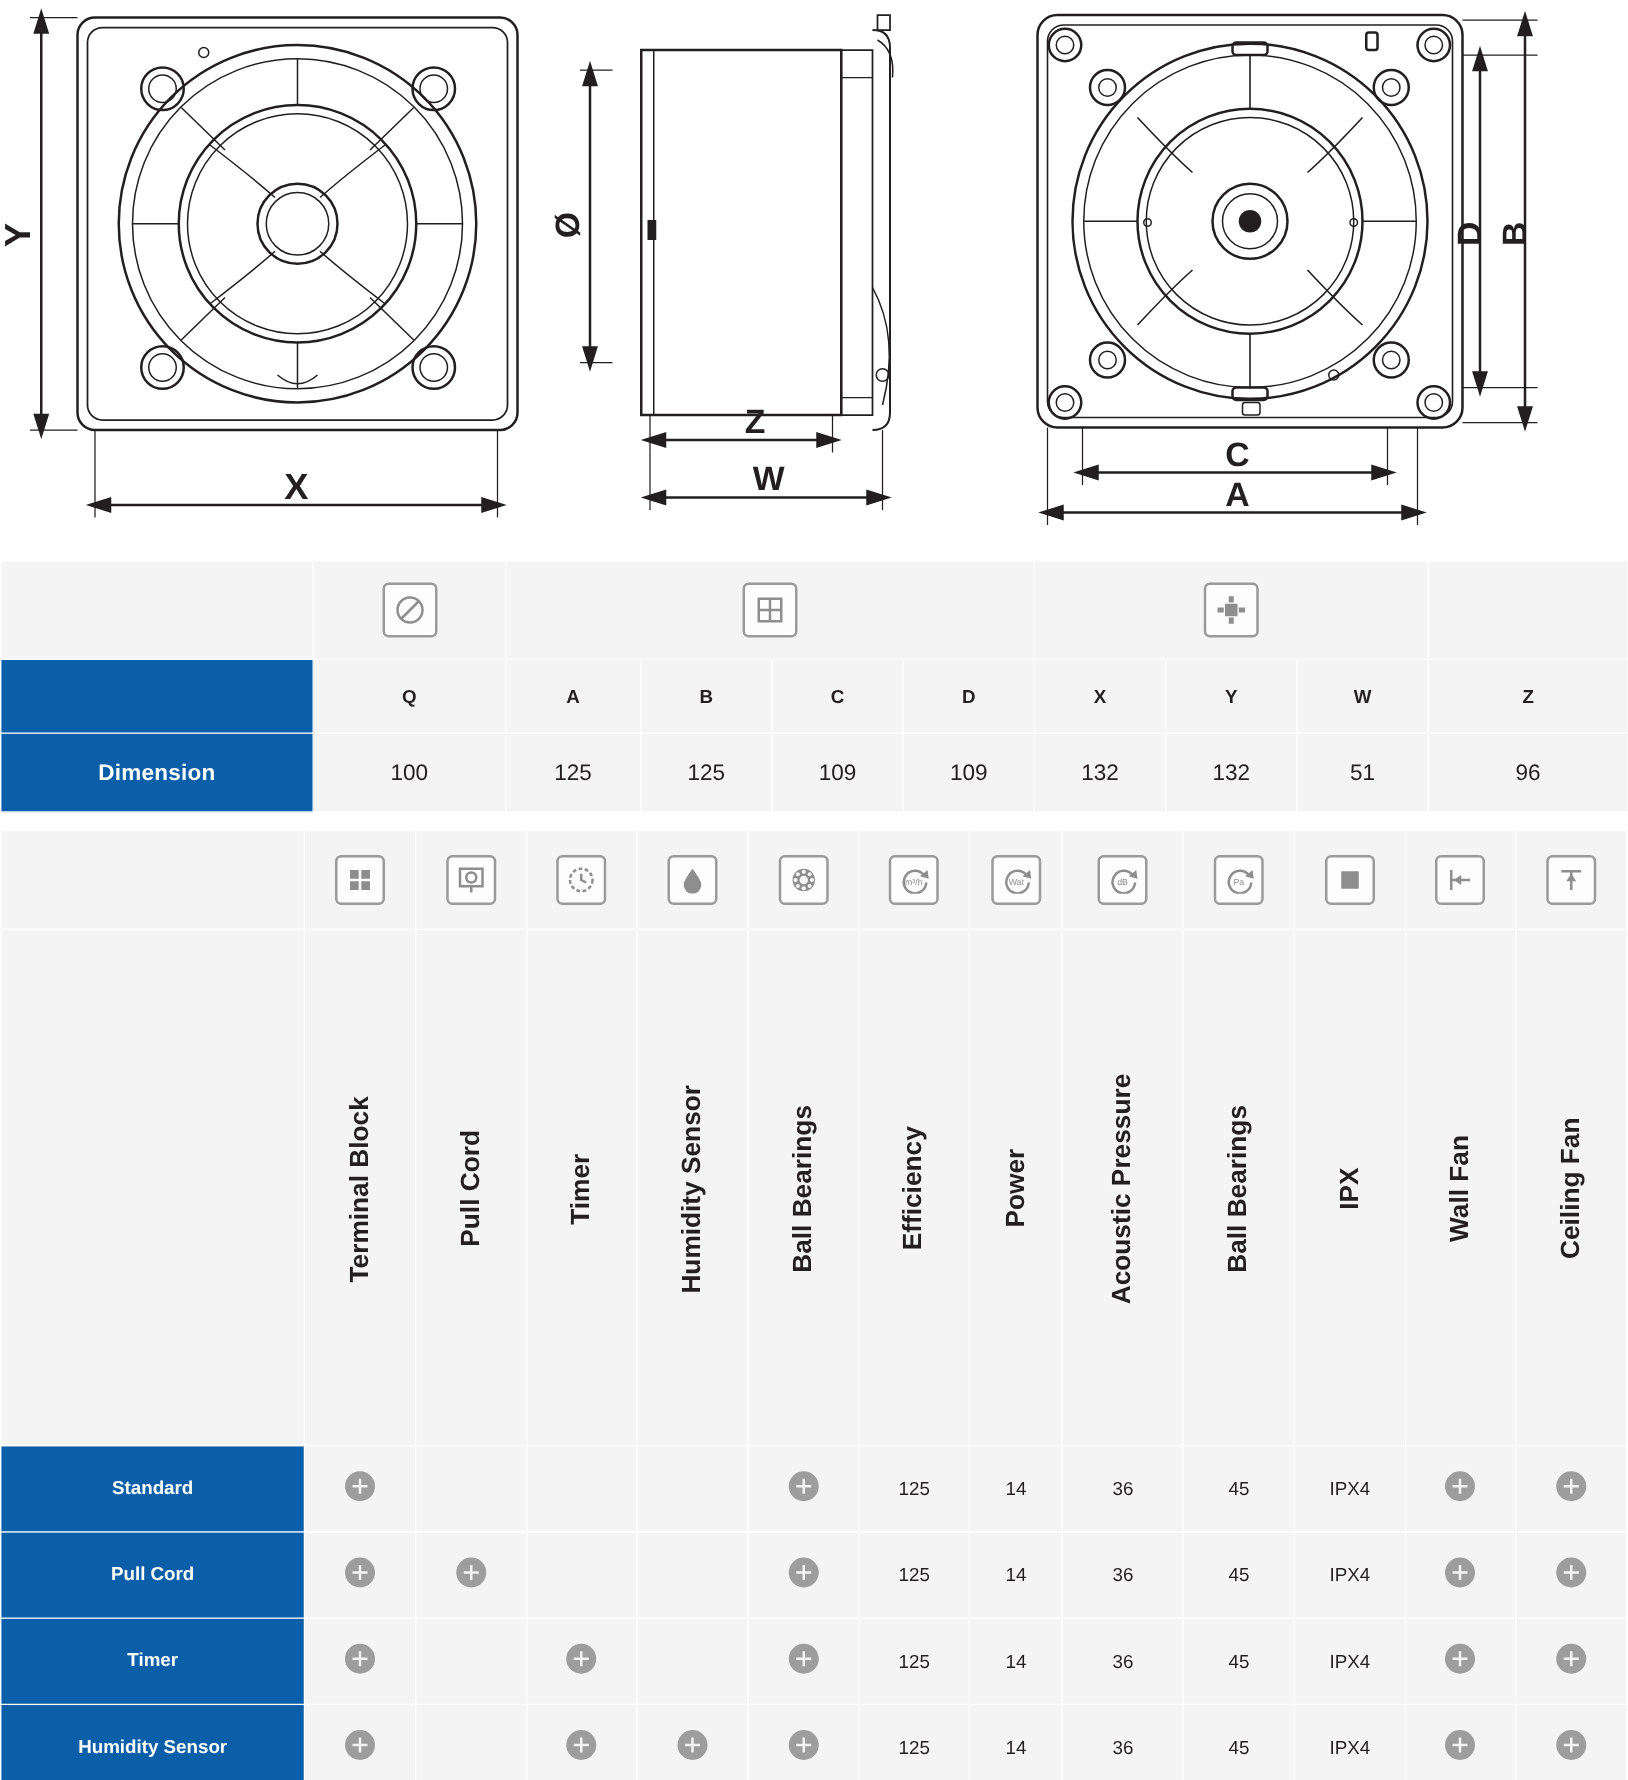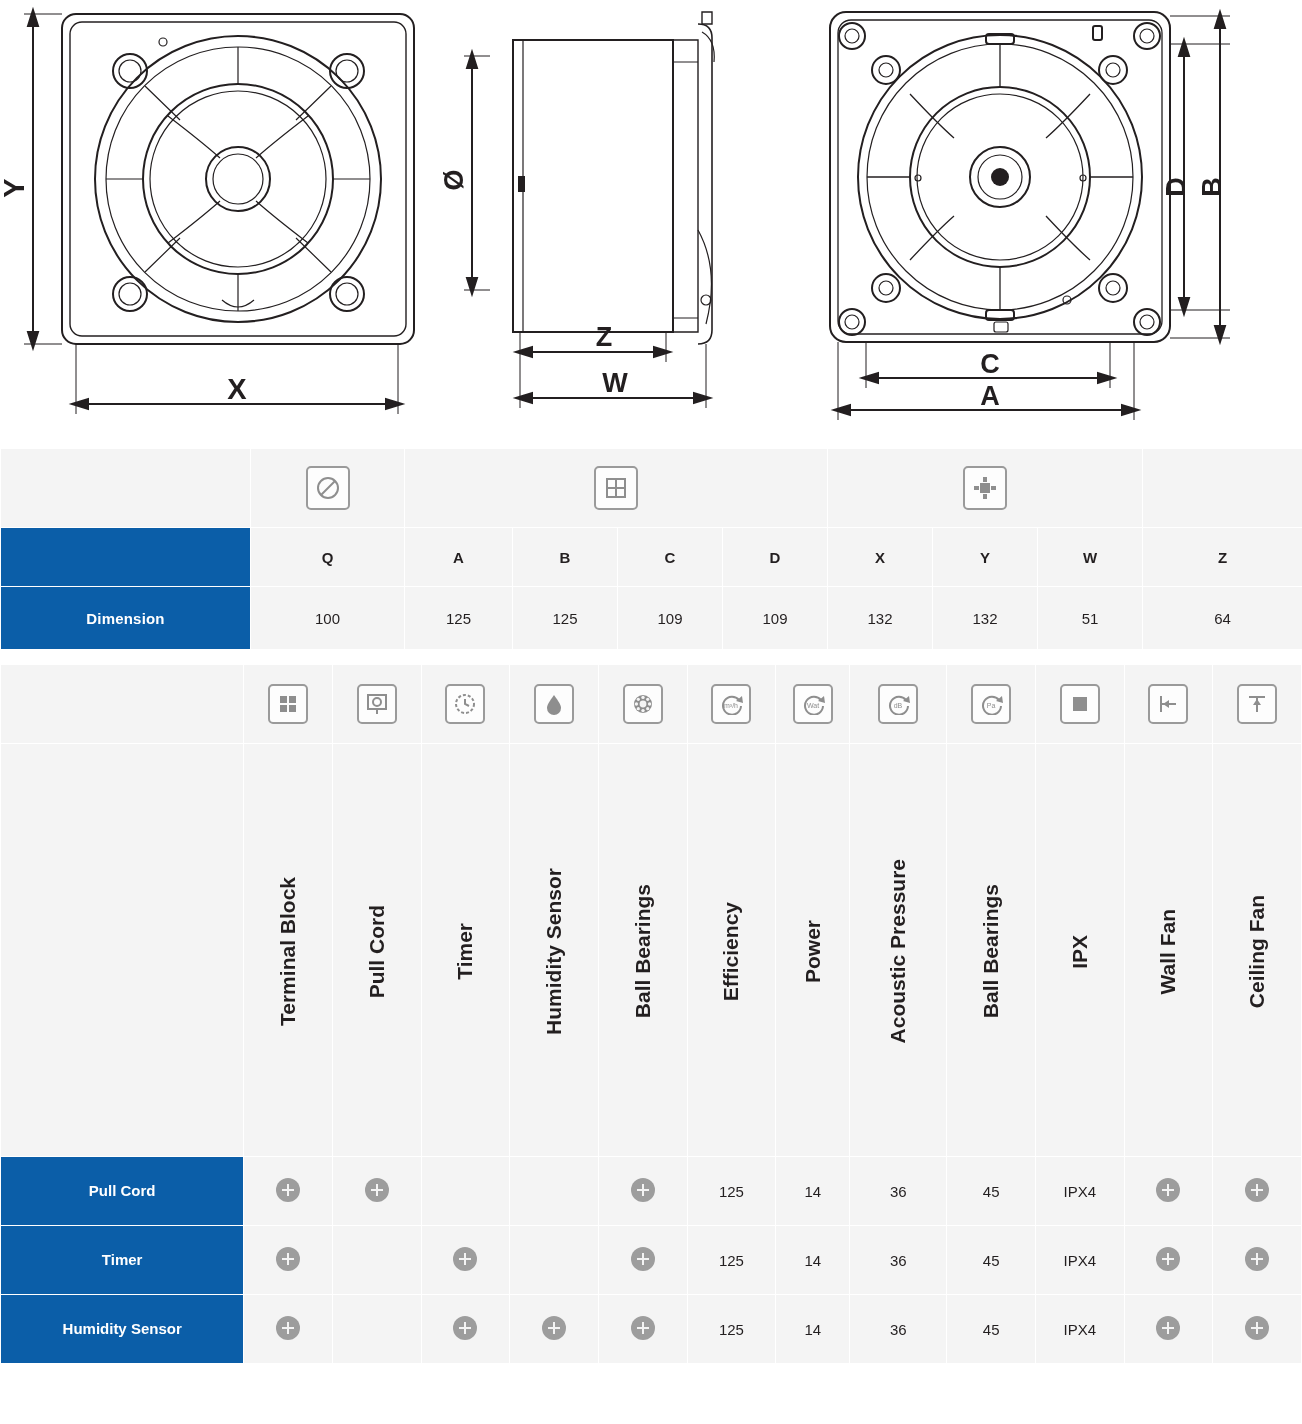--- a/index.html
+++ b/index.html
@@ -54,7 +54,7 @@
   }
   .dim-table .icon-row td { height: 78px; }
   .dim-table .letters-row td { height: 58px; font-weight: bold; font-size: 15px; }
-  .dim-table .values-row td { height: 62px; font-size: 15px; }
+  .dim-table .values-row td { height: 62px; font-size: 18px; }
   .blue-label {
     background: #0b5ea8 !important;
     color: #ffffff !important;

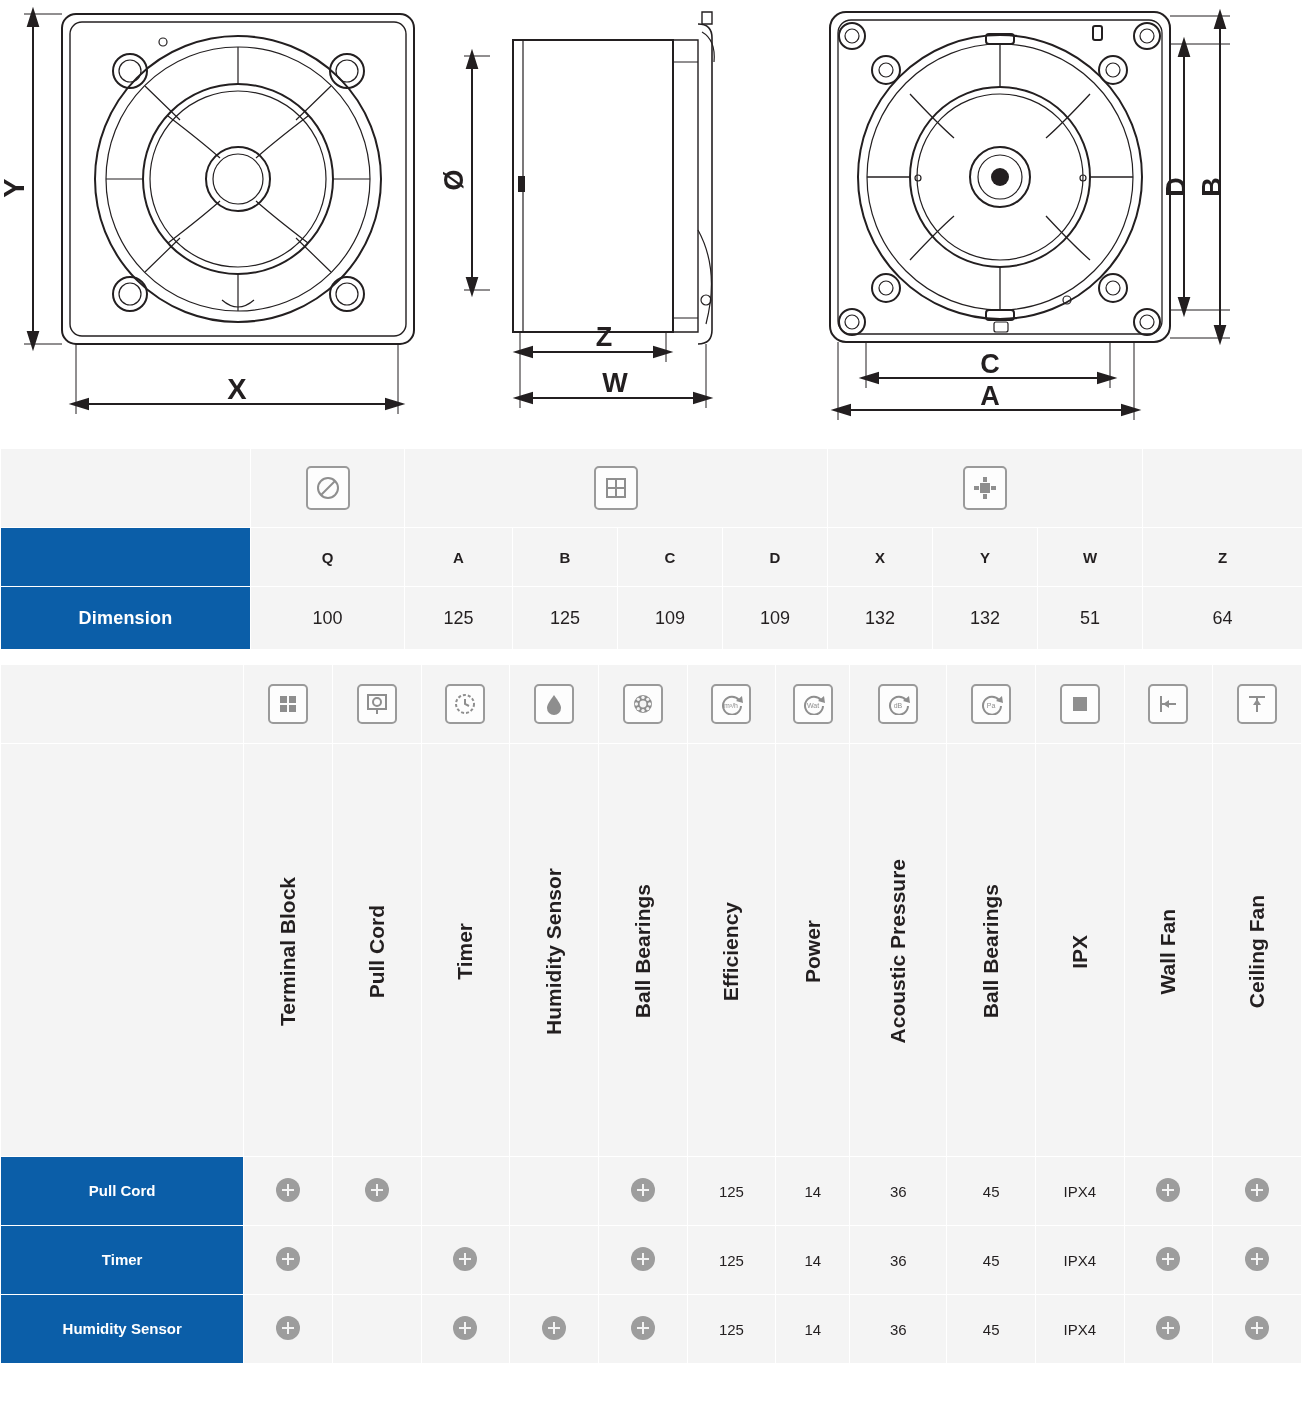--- a/index.html
+++ b/index.html
@@ -389,7 +389,7 @@
           <td>132</td>
           <td>132</td>
           <td>51</td>
-          <td>64</td>
+          <td>96</td>
         </tr>
       </tbody>
     </table>

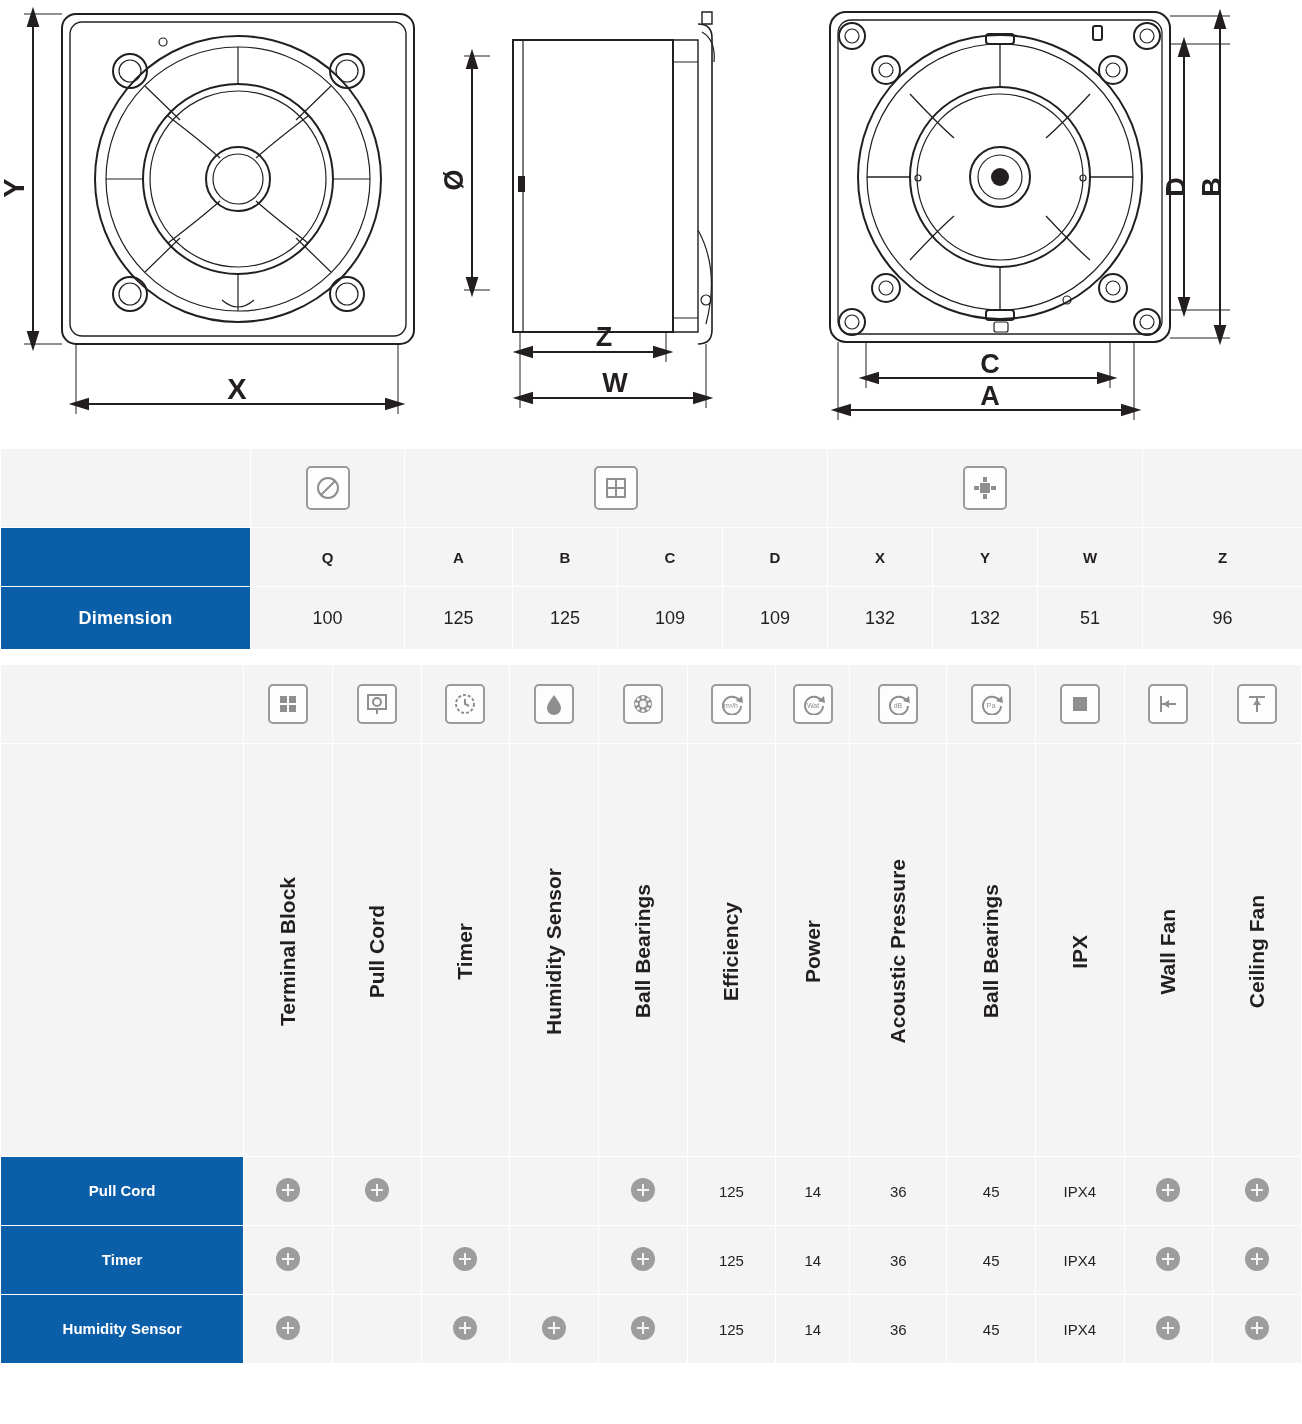--- a/index.html
+++ b/index.html
@@ -545,11 +545,10 @@
           <td><span class="vert-label">Ceiling Fan</span></td>
         </tr>
 
-
         <tr class="data-row">
-          <td class="row-label">Pull Cord</td>
-          <td><span class="plus"></span></td>
-          <td><span class="plus"></span></td>
+          <td class="row-label">Standard</td>
+          <td><span class="plus"></span></td>
+          <td></td>
           <td></td>
           <td></td>
           <td><span class="plus"></span></td>
@@ -563,10 +562,10 @@
         </tr>
 
         <tr class="data-row">
-          <td class="row-label">Timer</td>
-          <td><span class="plus"></span></td>
-          <td></td>
-          <td><span class="plus"></span></td>
+          <td class="row-label">Pull Cord</td>
+          <td><span class="plus"></span></td>
+          <td><span class="plus"></span></td>
+          <td></td>
           <td></td>
           <td><span class="plus"></span></td>
           <td class="cell-txt">125</td>
@@ -579,11 +578,11 @@
         </tr>
 
         <tr class="data-row">
-          <td class="row-label">Humidity Sensor</td>
-          <td><span class="plus"></span></td>
-          <td></td>
-          <td><span class="plus"></span></td>
-          <td><span class="plus"></span></td>
+          <td class="row-label">Timer</td>
+          <td><span class="plus"></span></td>
+          <td></td>
+          <td><span class="plus"></span></td>
+          <td></td>
           <td><span class="plus"></span></td>
           <td class="cell-txt">125</td>
           <td class="cell-txt">14</td>
@@ -593,6 +592,22 @@
           <td><span class="plus"></span></td>
           <td><span class="plus"></span></td>
         </tr>
+
+        <tr class="data-row">
+          <td class="row-label">Humidity Sensor</td>
+          <td><span class="plus"></span></td>
+          <td></td>
+          <td><span class="plus"></span></td>
+          <td><span class="plus"></span></td>
+          <td><span class="plus"></span></td>
+          <td class="cell-txt">125</td>
+          <td class="cell-txt">14</td>
+          <td class="cell-txt">36</td>
+          <td class="cell-txt">45</td>
+          <td class="cell-txt">IPX4</td>
+          <td><span class="plus"></span></td>
+          <td><span class="plus"></span></td>
+        </tr>
       </tbody>
     </table>
   </div>

